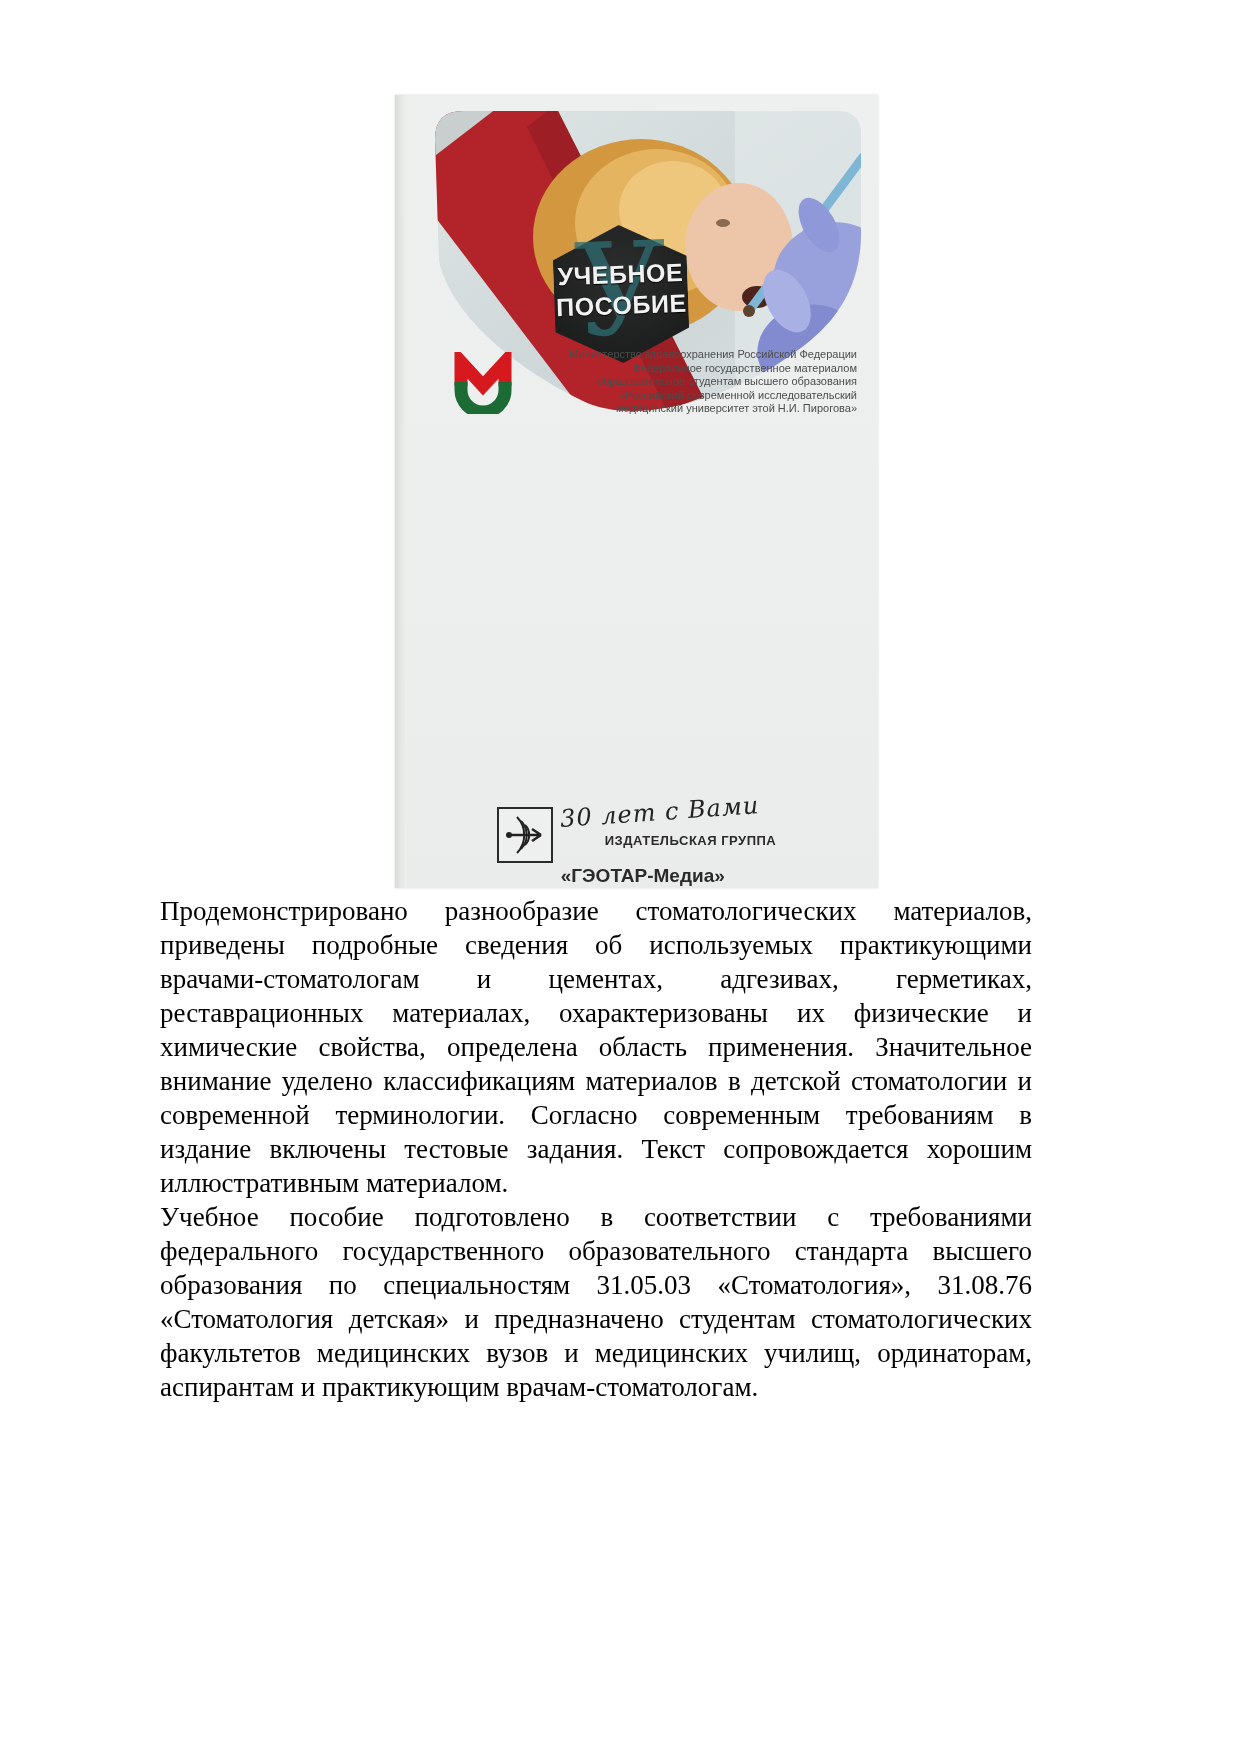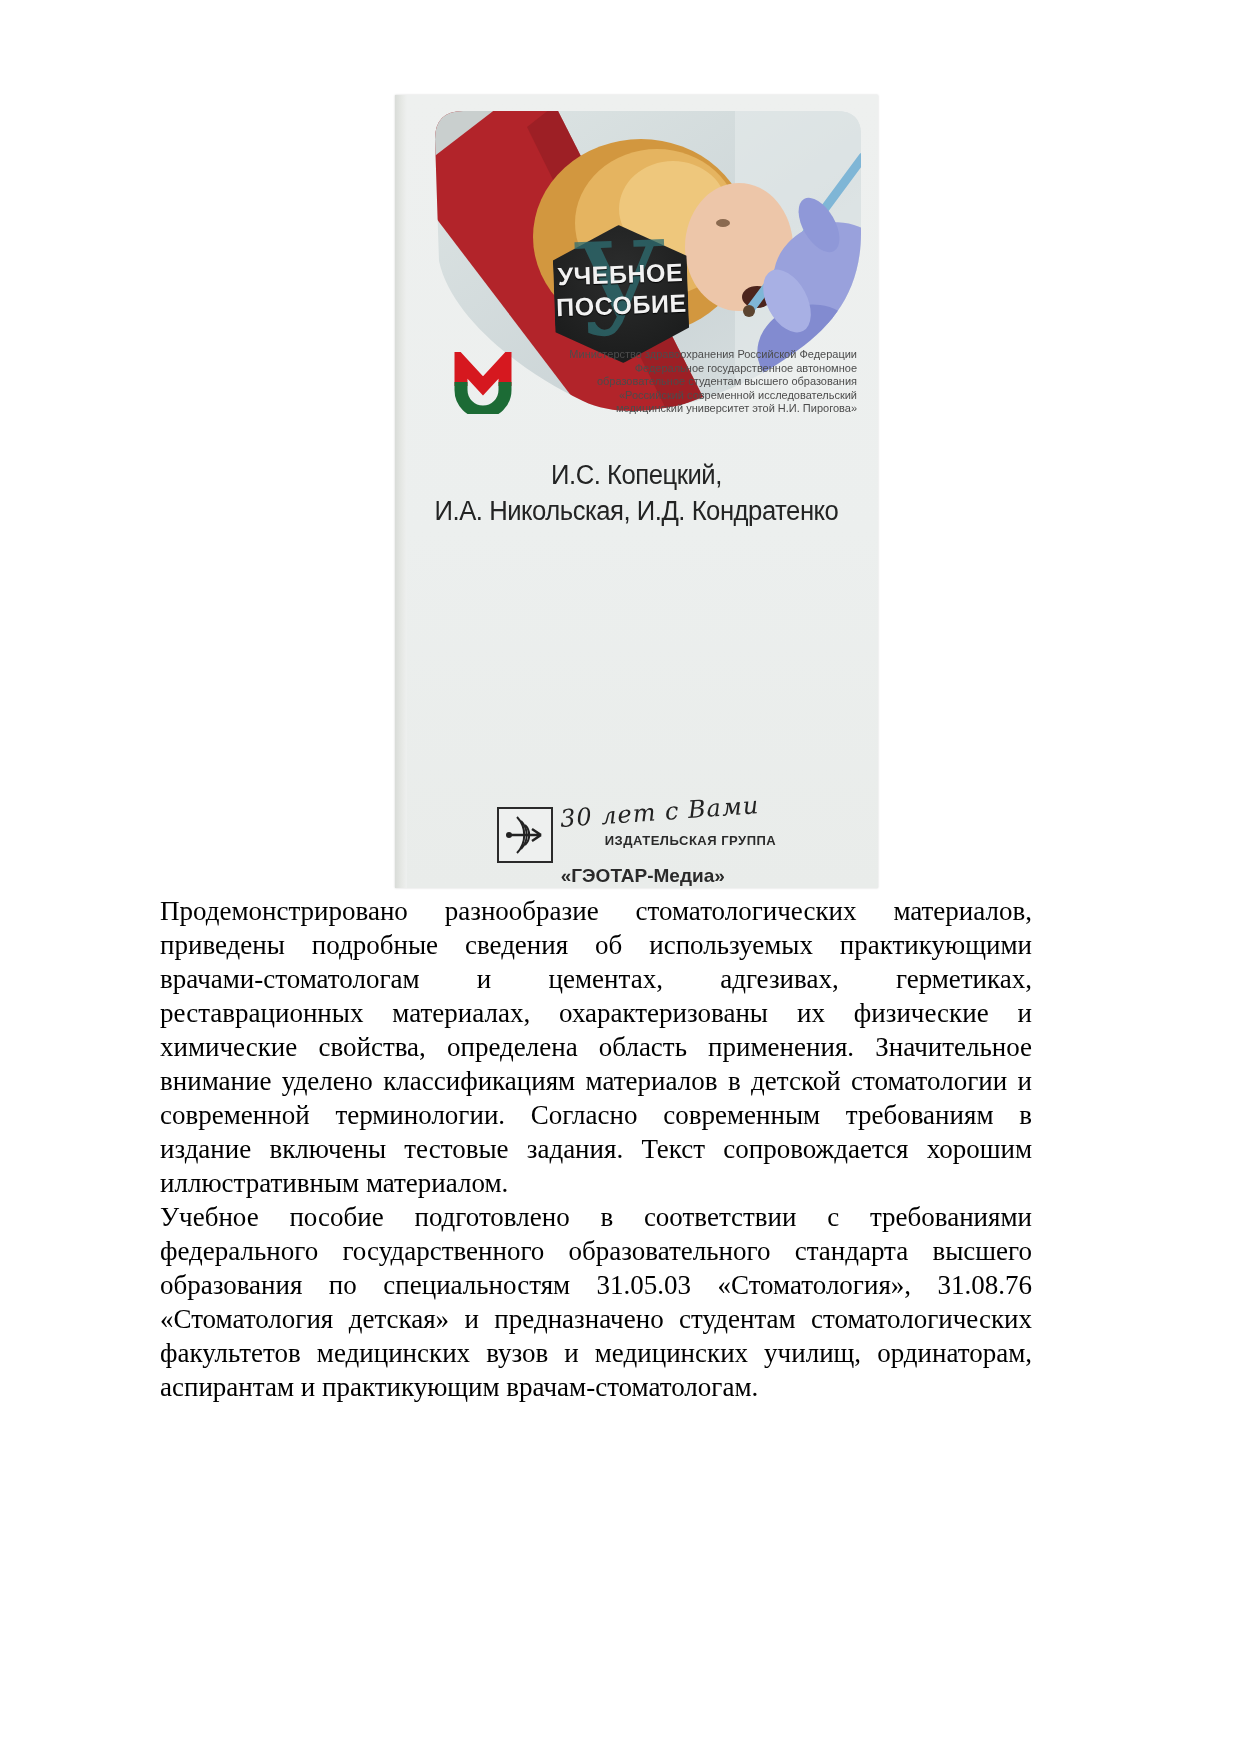--- a/index.html
+++ b/index.html
@@ -166,7 +166,7 @@
       </svg>
       <div class="ministry-text">
         <div>Министерство здравоохранения Российской Федерации</div>
-        <div>Федеральное государственное автономное</div>
+        <div>Федеральное государственное материалом</div>
         <div>образовательное студентам высшего образования</div>
         <div>«Российский современной исследовательский</div>
         <div>медицинский университет этой Н.И. Пирогова»</div>

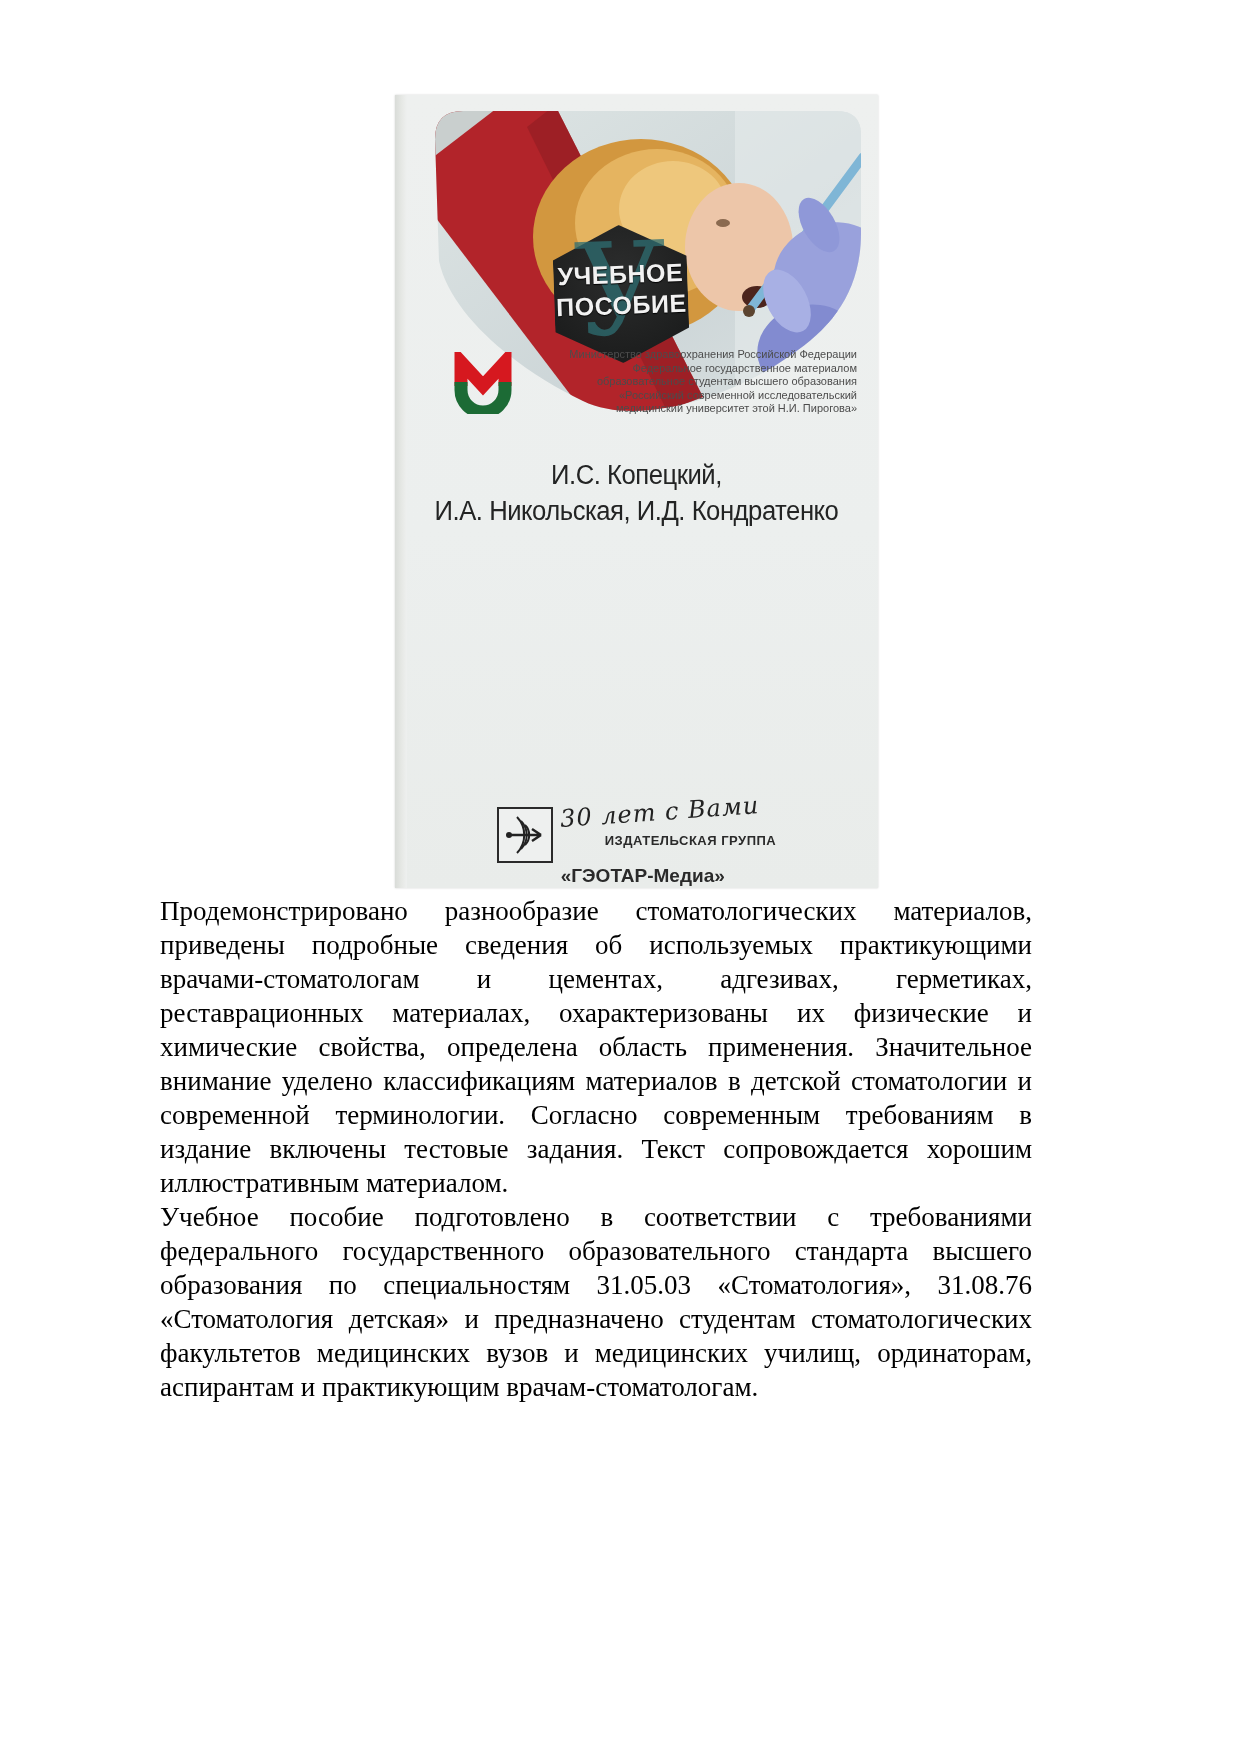--- a/index.html
+++ b/index.html
@@ -173,10 +173,6 @@
       </div>
     </div>
 
-    <div class="authors">
-      <div>И.С. Копецкий,</div>
-      <div>И.А. Никольская, И.Д. Кондратенко</div>
-    </div>
 
 
     <div class="publisher">

